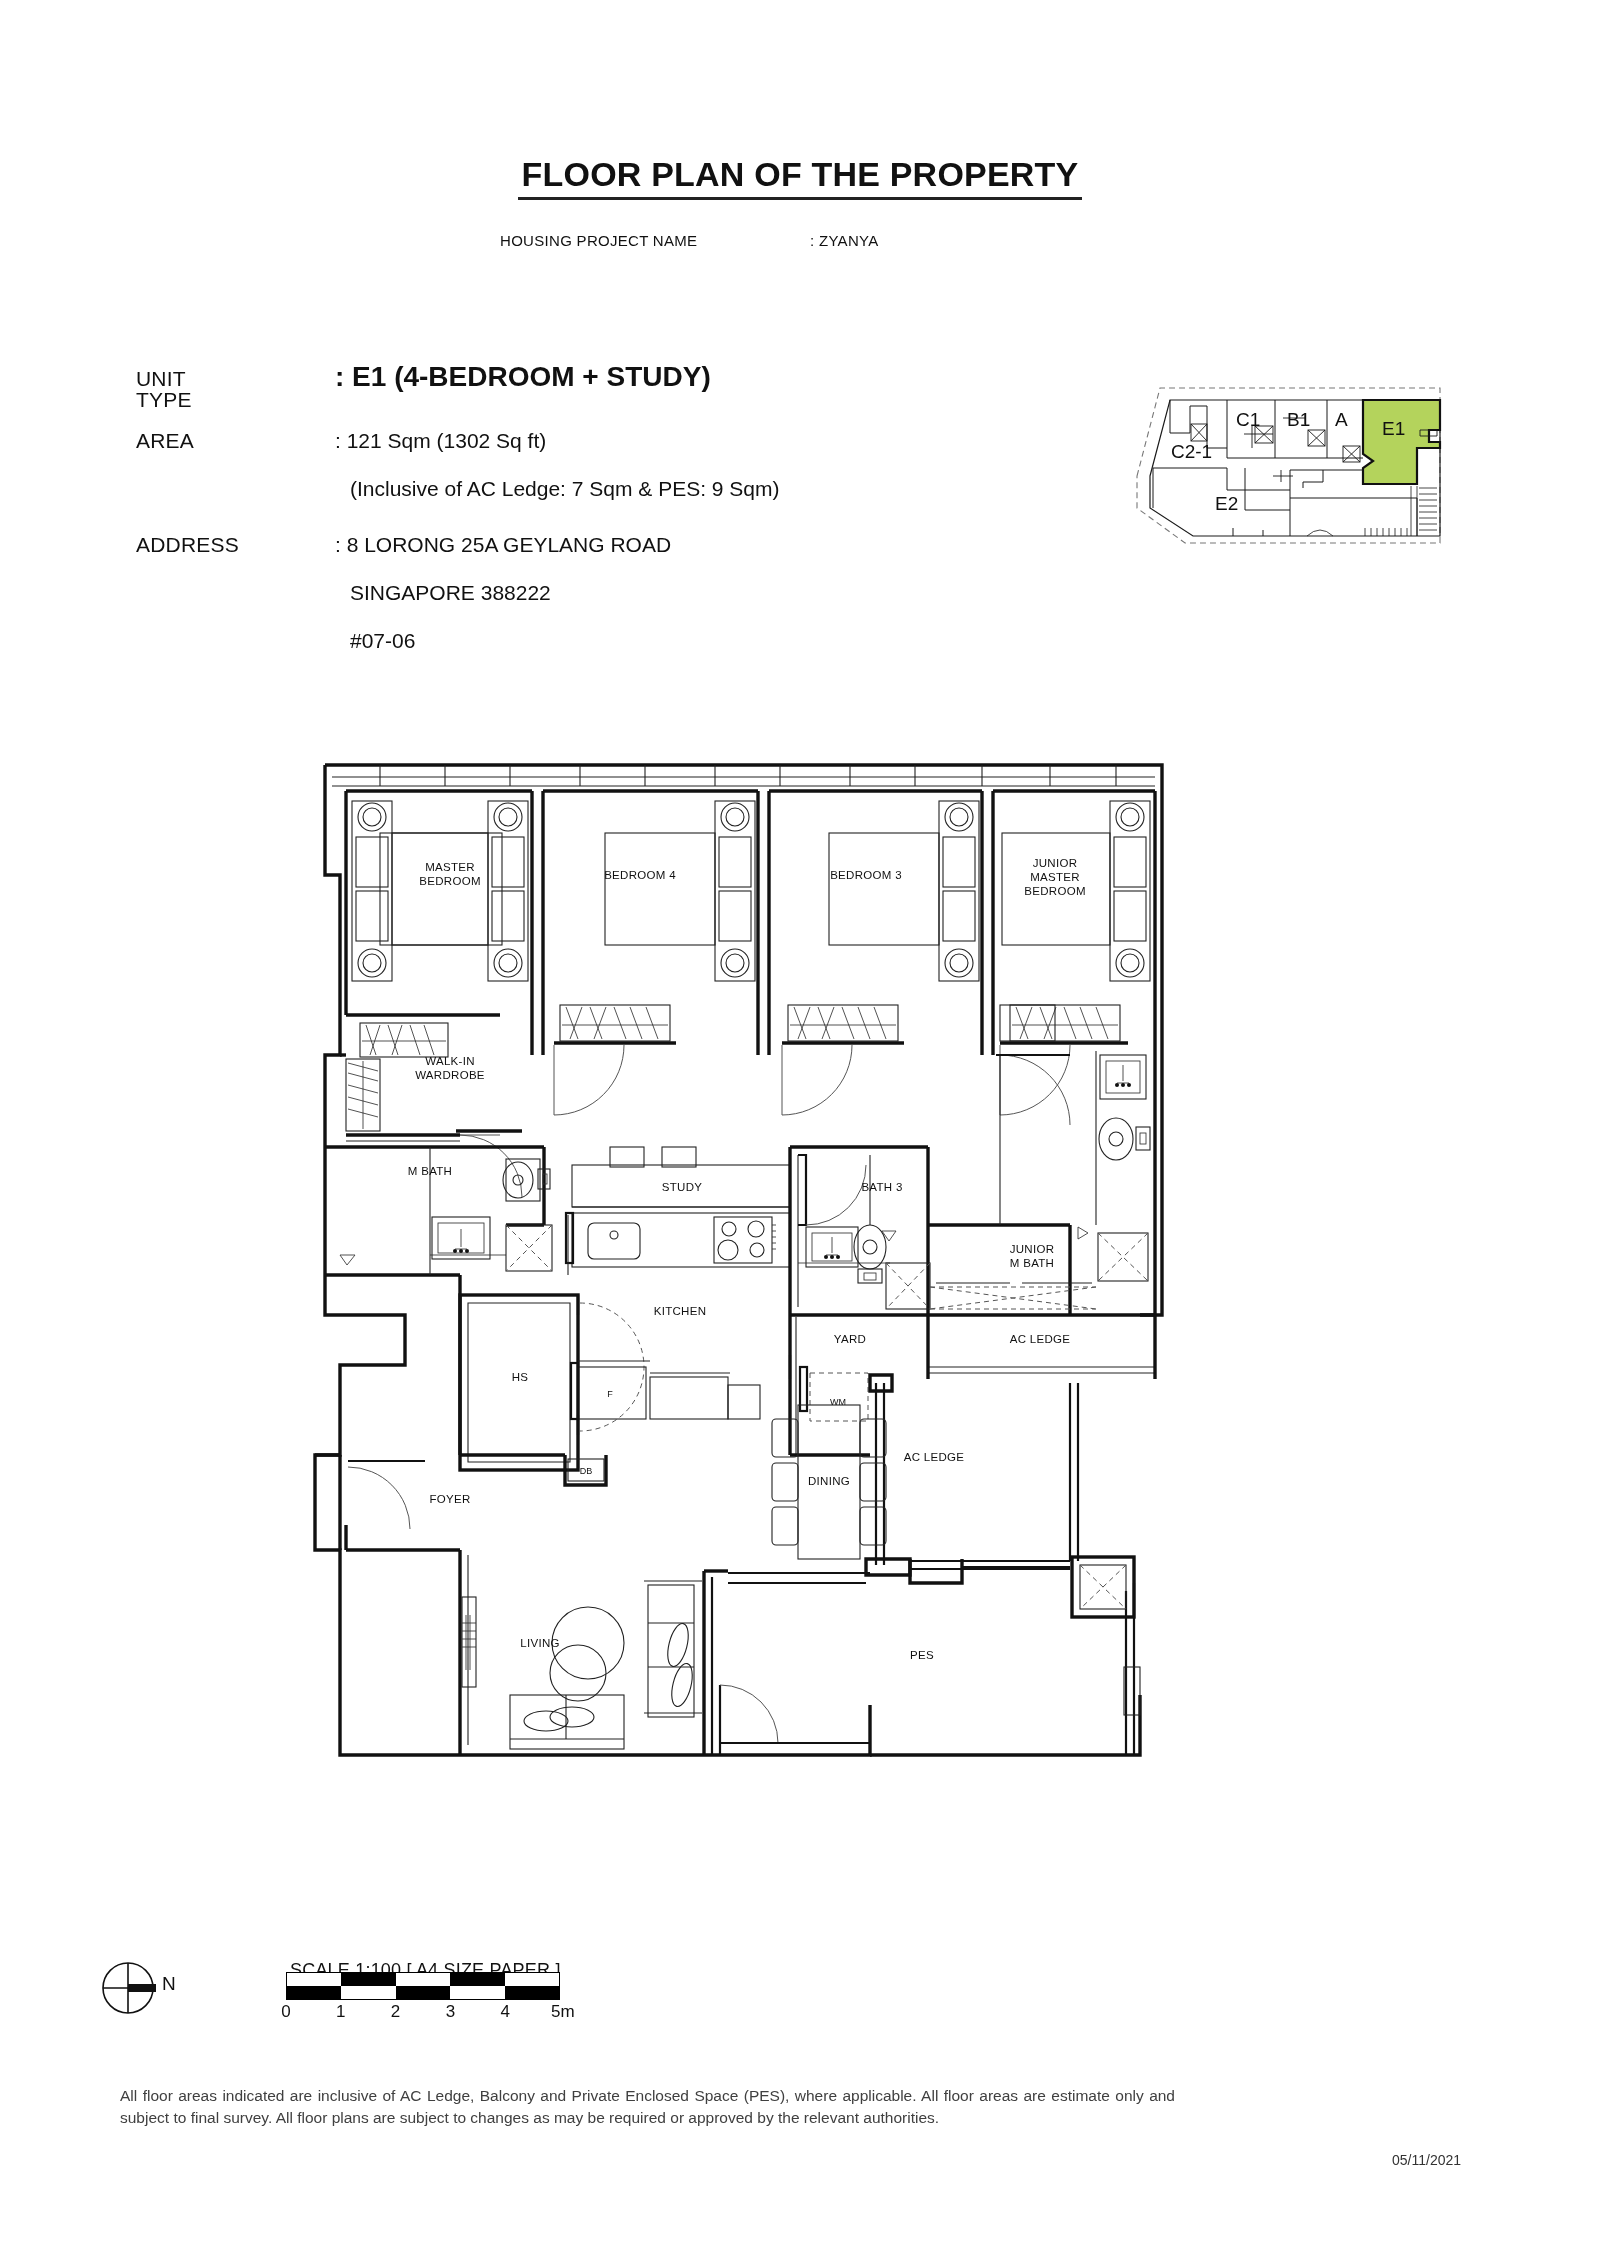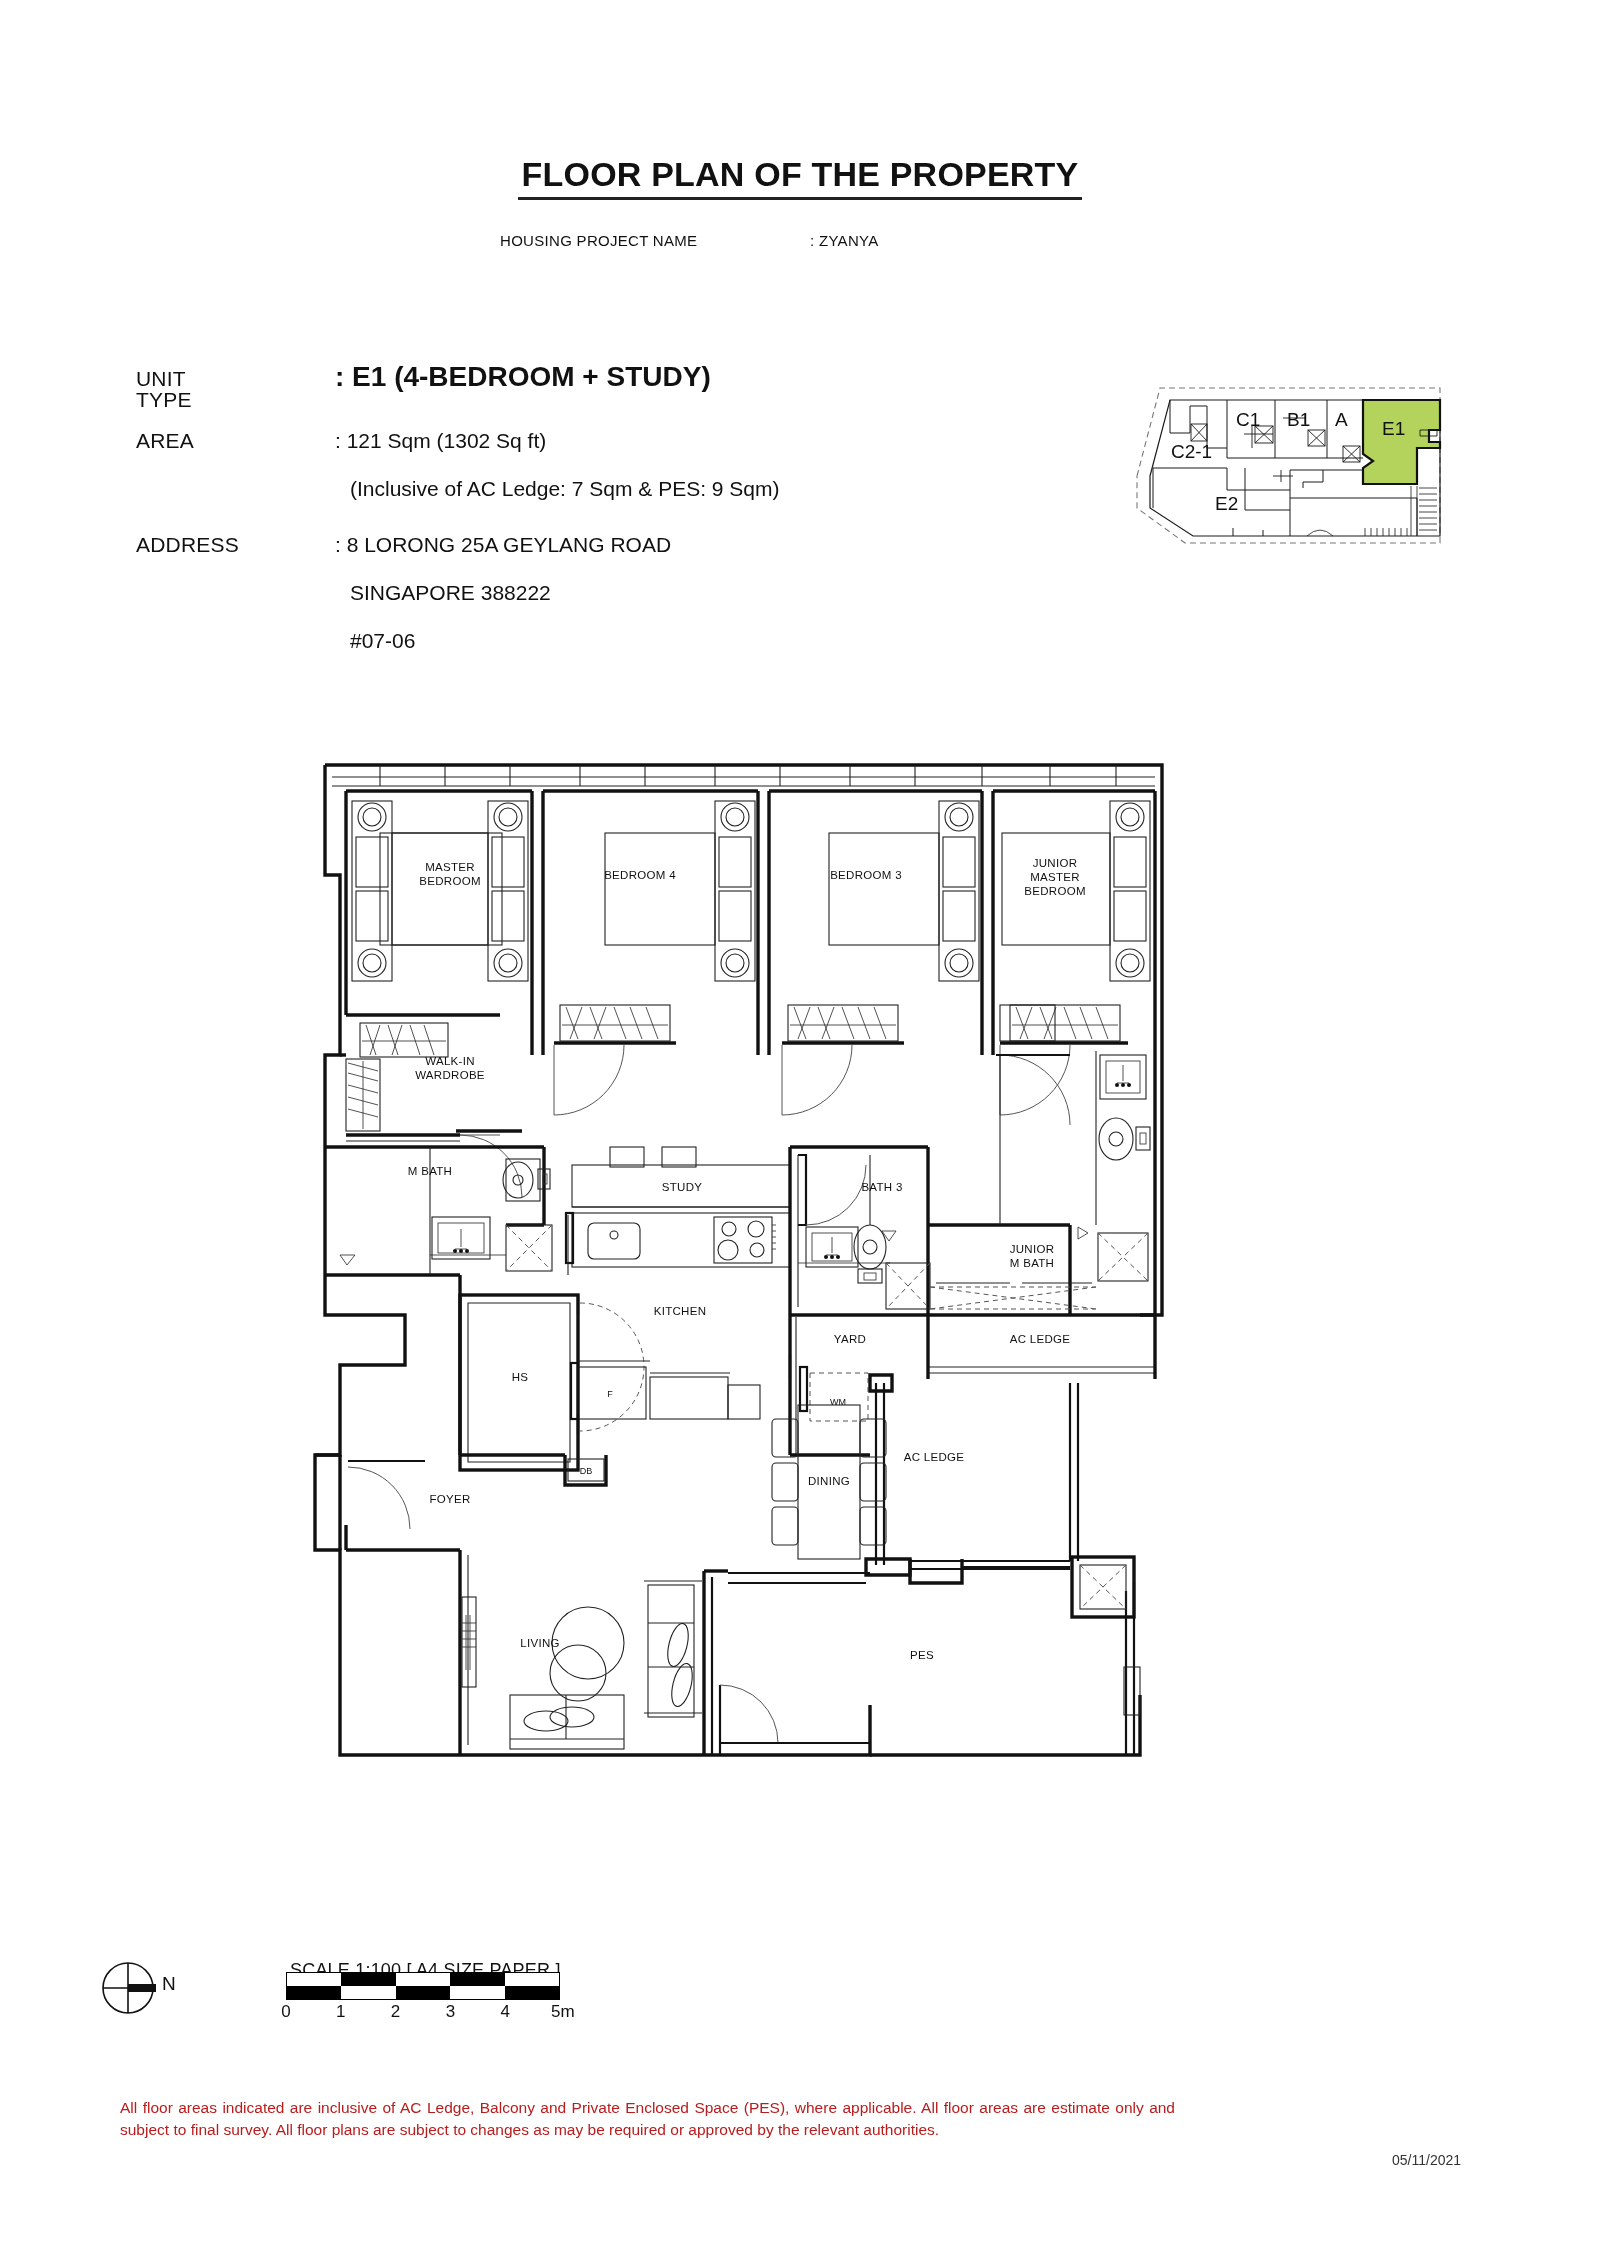--- a/index.html
+++ b/index.html
@@ -51,7 +51,7 @@
   
   .disclaimer {
     position:absolute; left:120px; top:2085px; width:1055px;
-    font-size:15.5px; line-height:1.42; text-align:justify; color:#b91c1c;margin-top:12px;
+    font-size:15.5px; line-height:1.42; text-align:justify; color:#404040;
   }
   .datestamp { position:absolute; left:1392px; top:2152px; font-size:14px; color:#333; }
 </style>

